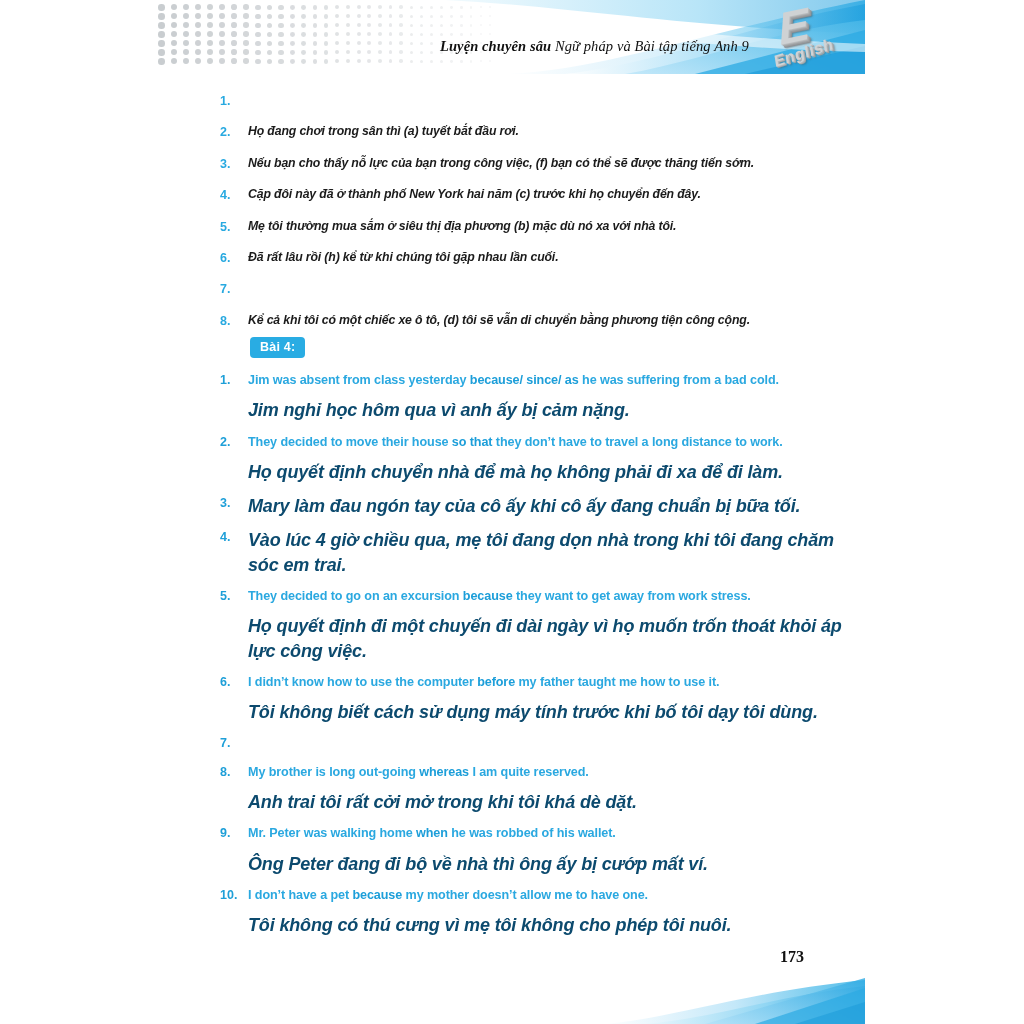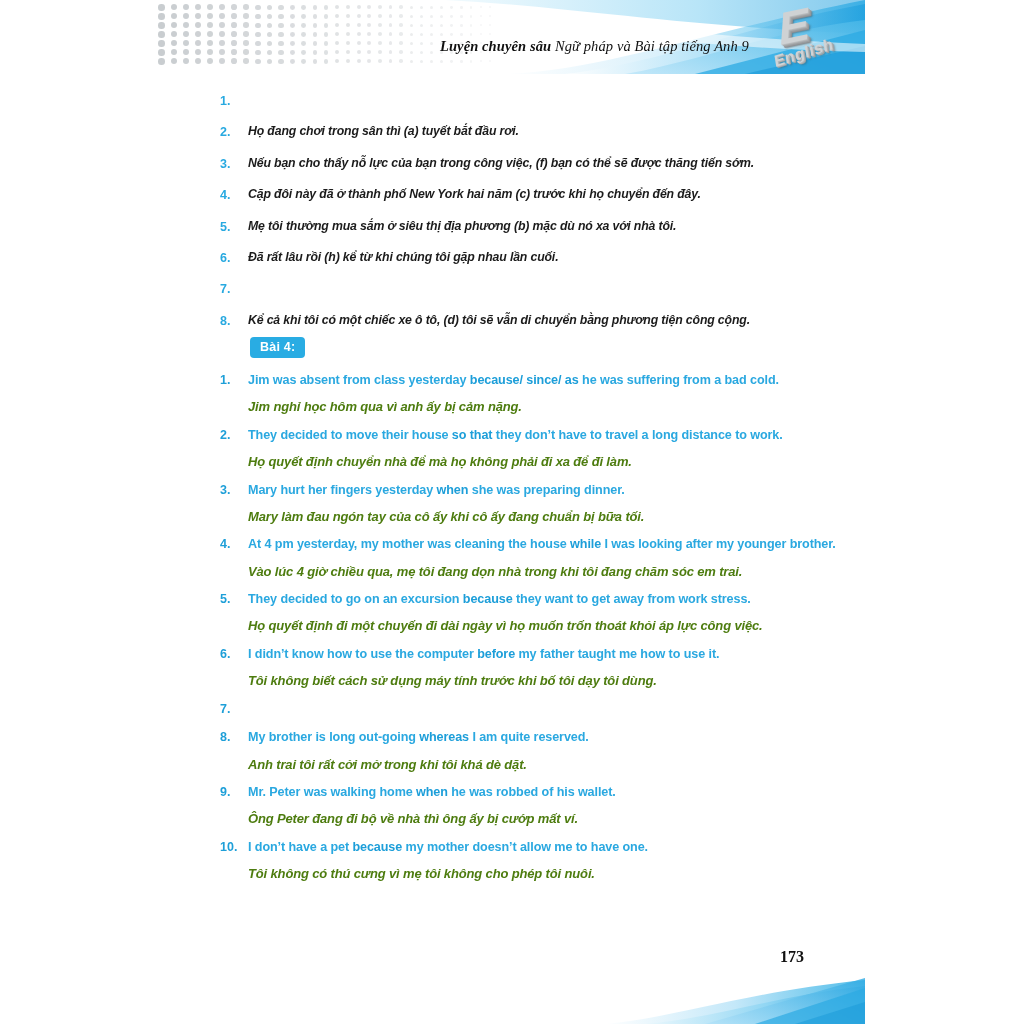--- a/index.html
+++ b/index.html
@@ -215,8 +215,8 @@
     font-family: "Liberation Sans", sans-serif;
     font-style: italic;
     font-weight: bold;
-    font-size: 13px;
-    color: #4d7c0f;
+    font-size: 18px;
+    color: #0c4a6e;
     line-height: 1.35;
     letter-spacing: -0.15px;
   }

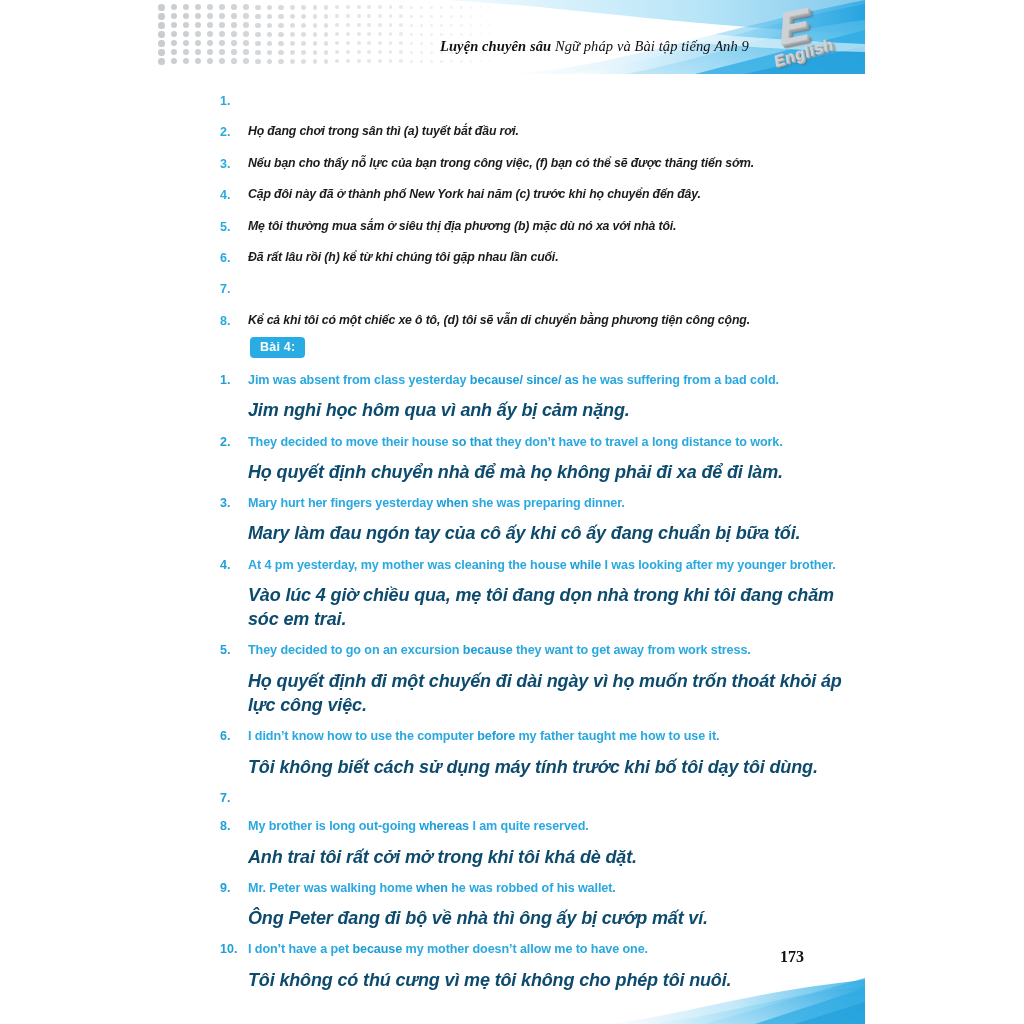--- a/index.html
+++ b/index.html
@@ -357,7 +357,6 @@
         <div class="ex-row">
           <div class="ex-num">3.</div>
           <div class="ex-body">
-            <div class="en-line"><span>Mary hurt her fingers yesterday </span><b>when</b><span> she was preparing dinner.</span></div>
             <div class="vi-sub">Mary làm đau ngón tay của cô ấy khi cô ấy đang chuẩn bị bữa tối.</div>
           </div>
         </div>

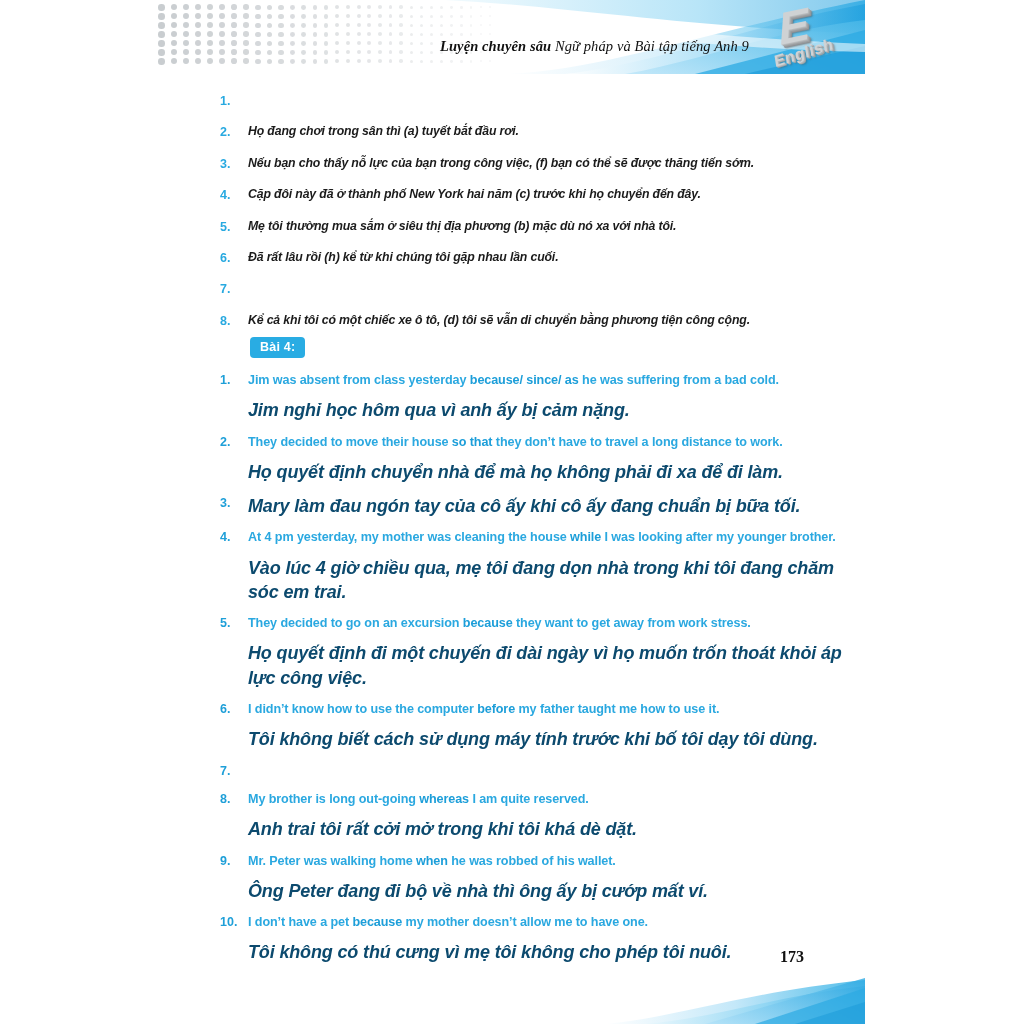--- a/index.html
+++ b/index.html
@@ -363,7 +363,6 @@
         <div class="ex-row">
           <div class="ex-num">4.</div>
           <div class="ex-body">
-            <div class="en-line"><span>At 4 pm yesterday, my mother was cleaning the house </span><b>while</b><span> I was looking after my younger brother.</span></div>
             <div class="vi-sub">Vào lúc 4 giờ chiều qua, mẹ tôi đang dọn nhà trong khi tôi đang chăm sóc em trai.</div>
           </div>
         </div>

